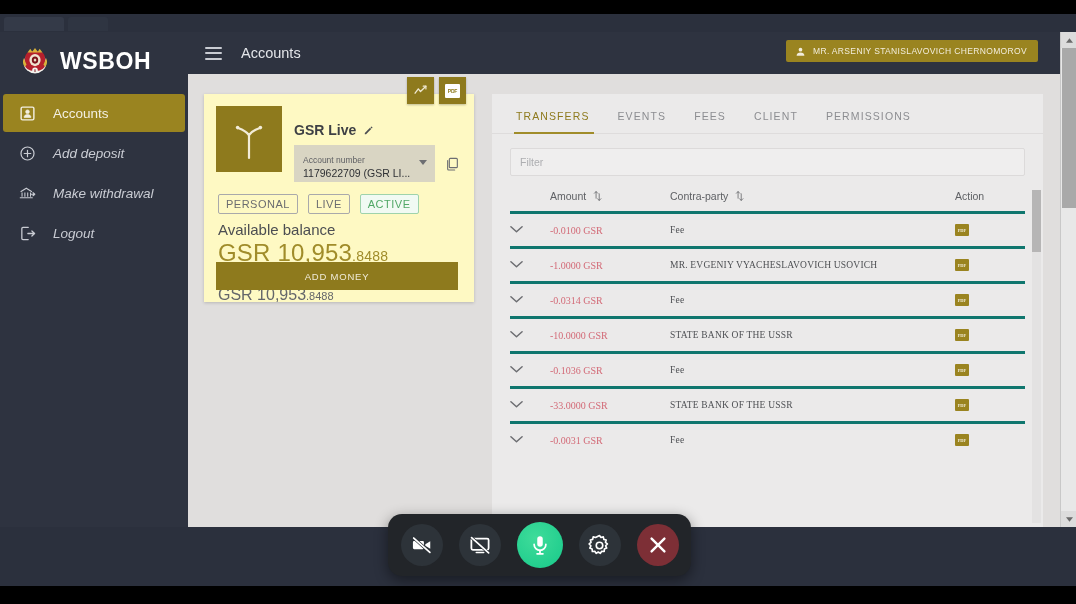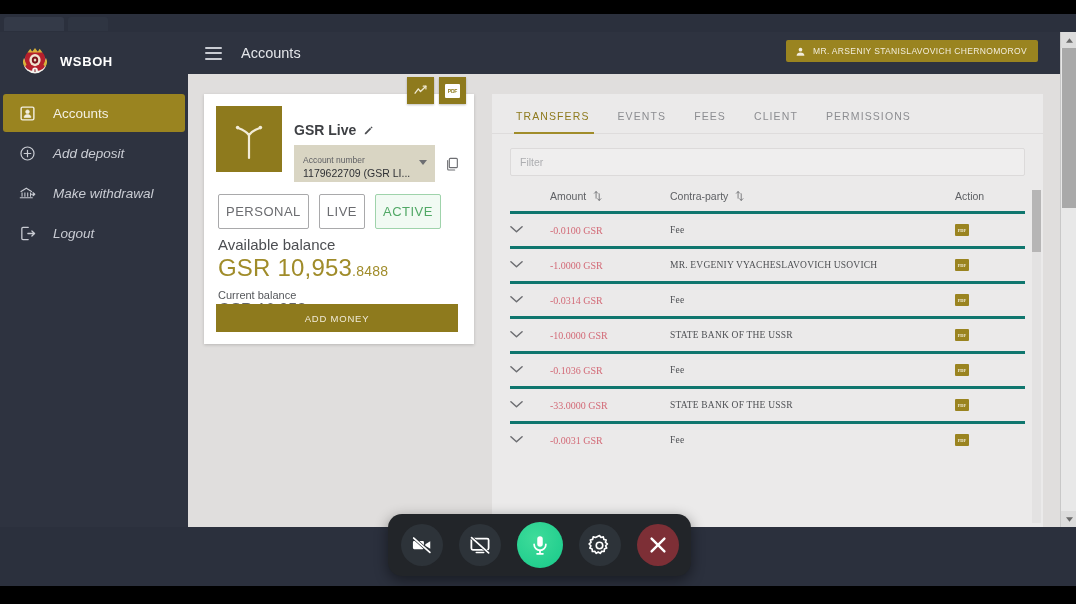--- a/index.html
+++ b/index.html
@@ -62,7 +62,7 @@
   }
   .crest { width: 30px; height: 30px; display:block; }
   .brand-name {
-    color: #ffffff; font-size: 13px; font-weight: bold;
+    color: #ffffff; font-size: 23px; font-weight: bold;
     letter-spacing: .6px;
   }
   .nav { padding-top: 4px; }

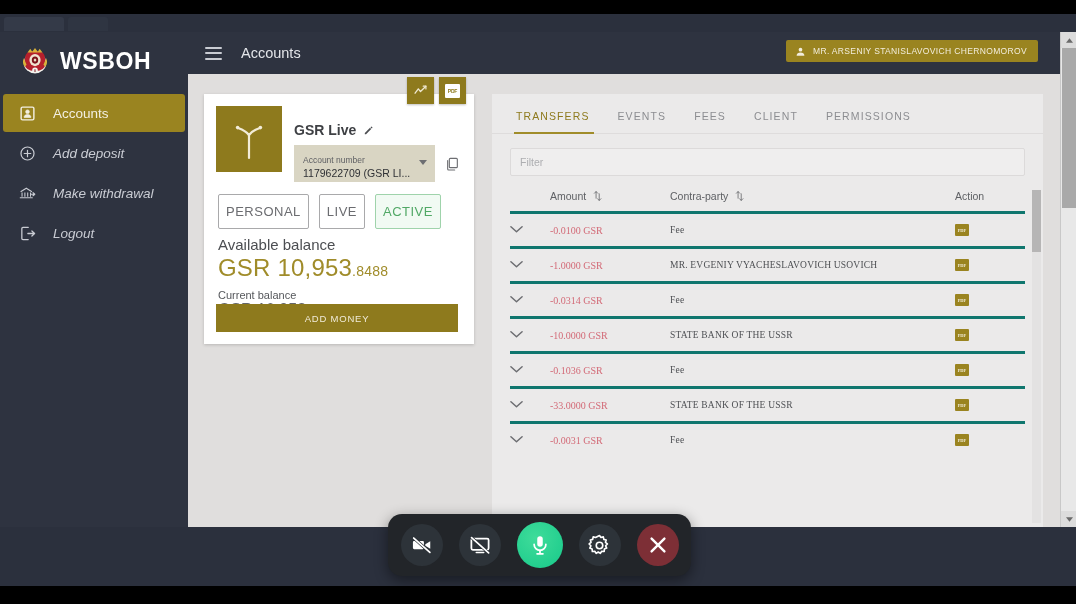--- a/index.html
+++ b/index.html
@@ -124,8 +124,8 @@
   
   #account-card {
     width: 270px; flex: 0 0 270px;
-    background: #ffffff;
-    height: 250px;
+    background: #fef9c3;
+    height: 208px;
     position: relative;
     box-shadow: 0 1px 3px rgba(0,0,0,.18);
   }

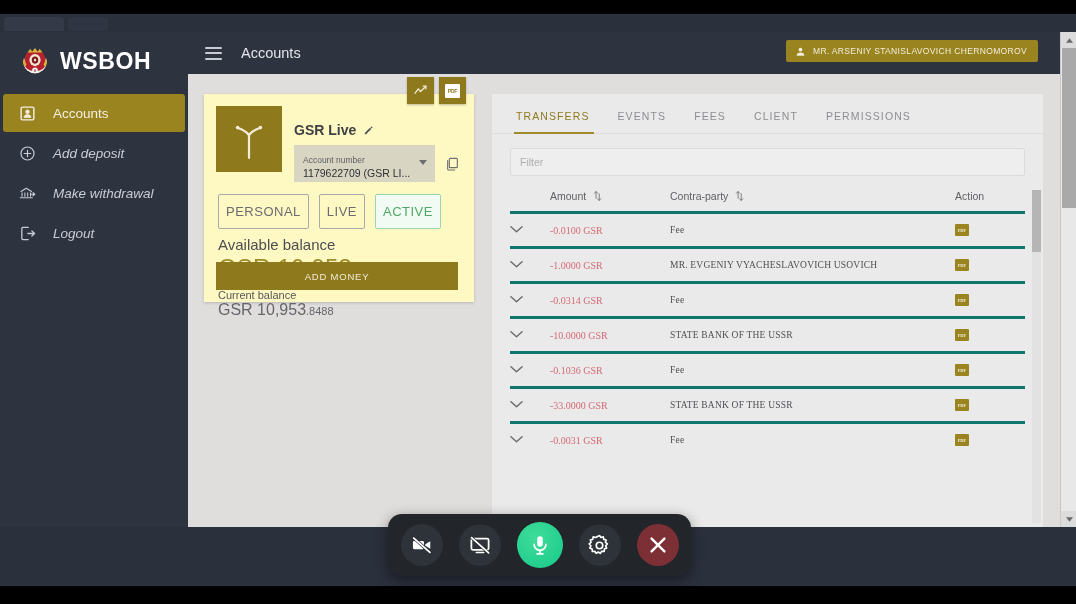--- a/index.html
+++ b/index.html
@@ -177,8 +177,8 @@
 
   .badges { display: flex; gap: 10px; padding: 12px 0 0 14px; }
   .badge {
-    font-size: 13px; letter-spacing: .5px;
-    padding: 9px 7px;
+    font-size: 11px; letter-spacing: .5px;
+    padding: 3px 7px;
     border: 1px solid #a9a9ab; color: #6b6c70;
     border-radius: 2px;
   }

